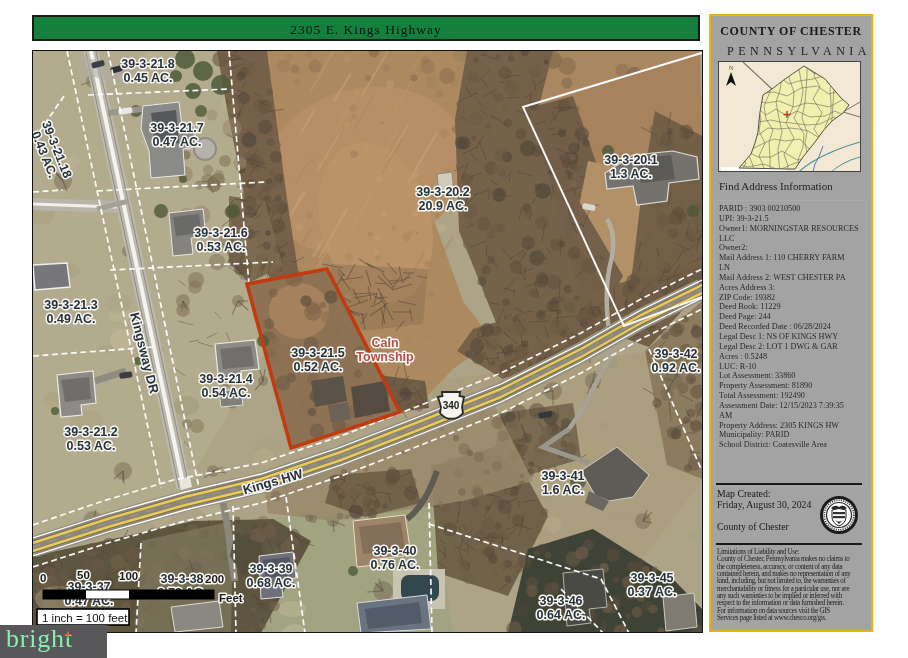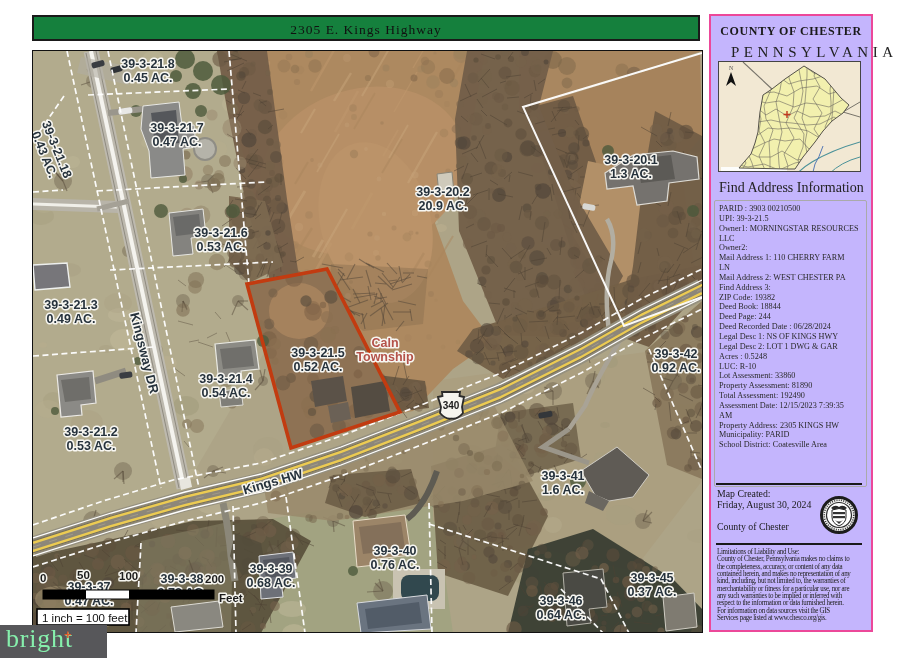--- a/index.html
+++ b/index.html
@@ -2064,7 +2064,7 @@
         <text x="9" y="570.5" font-family="Liberation Sans, sans-serif" font-size="11.5" fill="#111">1 inch = 100 feet</text>
       </svg></div>
 
-<div class="abs" style="left:709px;top:14px;width:160px;height:614px;border:2px solid #ec4899;background:#c4b5fd;">
+<div class="abs" style="left:709px;top:14px;width:160px;height:614px;border:2px solid #eab308;background:#a3a3a3;">
 
   <div class="abs" style="left:0;top:8px;width:160px;text-align:center;font-size:12px;font-weight:bold;letter-spacing:0.6px;color:#1a1a1a;white-space:nowrap;">COUNTY OF CHESTER</div>
 

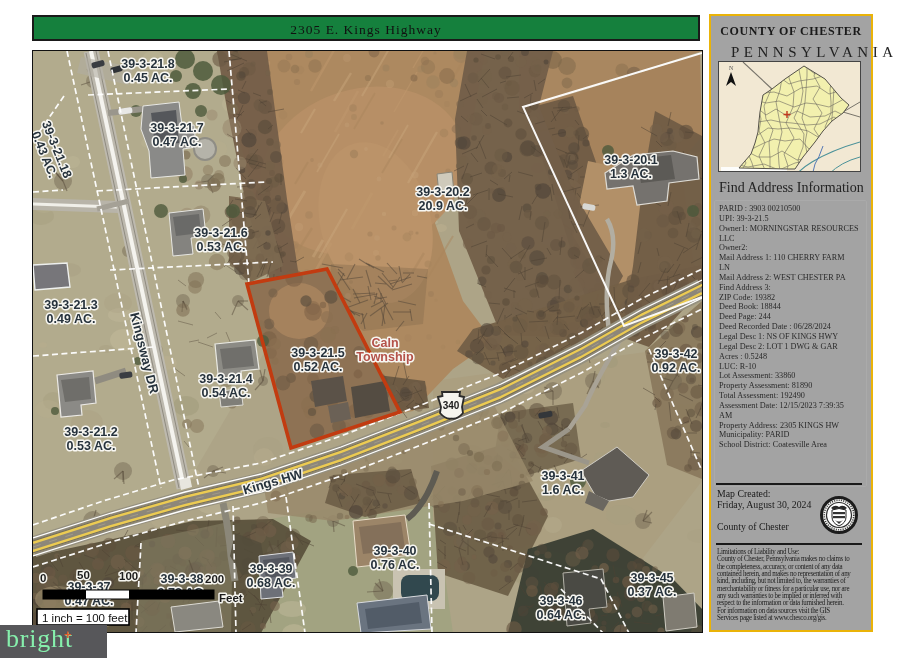--- a/index.html
+++ b/index.html
@@ -2068,7 +2068,7 @@
 
   <div class="abs" style="left:0;top:8px;width:160px;text-align:center;font-size:12px;font-weight:bold;letter-spacing:0.6px;color:#1a1a1a;white-space:nowrap;">COUNTY OF CHESTER</div>
 
-  <div class="abs" style="left:0;top:28px;width:160px;text-align:center;font-size:15px;letter-spacing:4.5px;color:#222;padding-left:20px;">PENNSYLVANIA</div>
+  <div class="abs" style="left:0;top:28px;width:160px;text-align:right;font-size:12px;letter-spacing:4.5px;color:#222;">PENNSYLVANIA</div>
 
   <div class="abs" style="left:7px;top:45px;width:141px;height:109px;border:1px solid #444;"><svg width="141" height="109" viewBox="0 0 141 109">
           <rect x="0" y="0" width="141" height="109" fill="#f2e8d3"></rect>

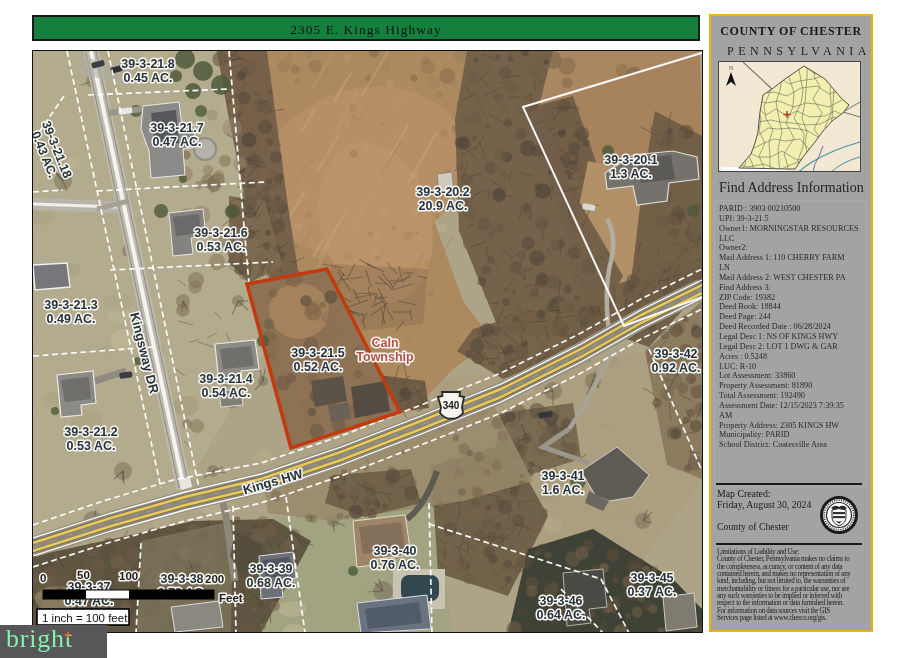--- a/index.html
+++ b/index.html
@@ -2110,7 +2110,7 @@
           <text x="10" y="8" font-family="Liberation Serif, serif" font-size="6" fill="#555">N</text>
         </svg></div>
 
-  <div class="abs" style="left:8px;top:164px;font-size:14px;color:#222;">Find Address Information</div>
+  <div class="abs" style="left:8px;top:164px;font-size:11px;color:#222;">Find Address Information</div>
 
   <div id="info" class="abs" style="left:3px;top:184px;width:147px;height:274px;border:1px solid #aaa;border-radius:2px;padding:3px 0 8px 4px;font-size:8.2px;line-height:9.85px;color:#2a2a2a;white-space:nowrap;overflow:hidden;">
 <p>PARID : 3903 00210500</p>

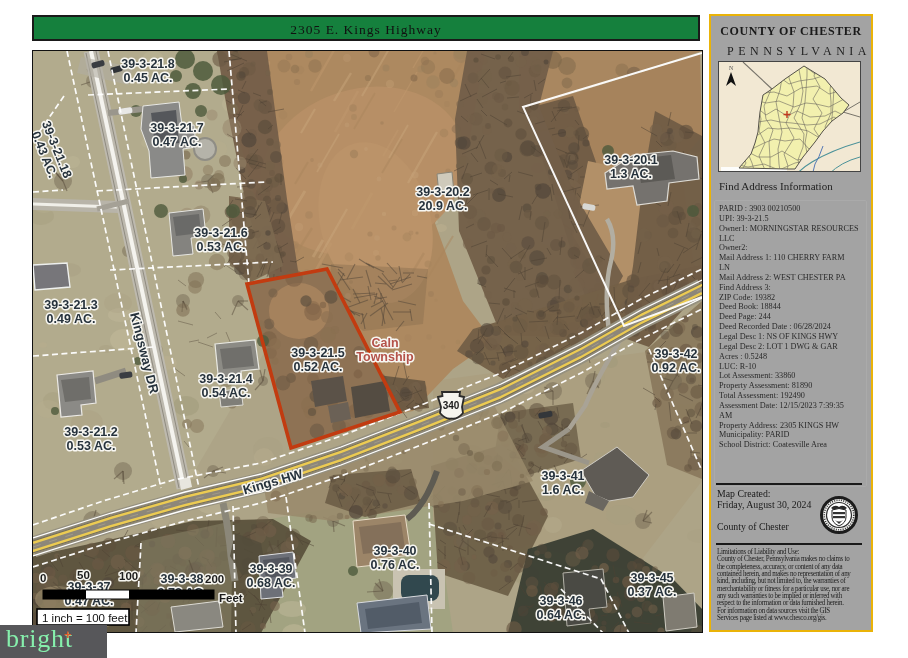--- a/index.html
+++ b/index.html
@@ -2121,7 +2121,7 @@
 <p>Mail Address 1: 110 CHERRY FARM</p>
 <p>LN</p>
 <p>Mail Address 2: WEST CHESTER PA</p>
-<p>Find Address 3:</p>
+<p>Acres Address 3:</p>
 <p>ZIP Code: 19382</p>
 <p>Deed Book: 18844</p>
 <p>Deed Page: 244</p>

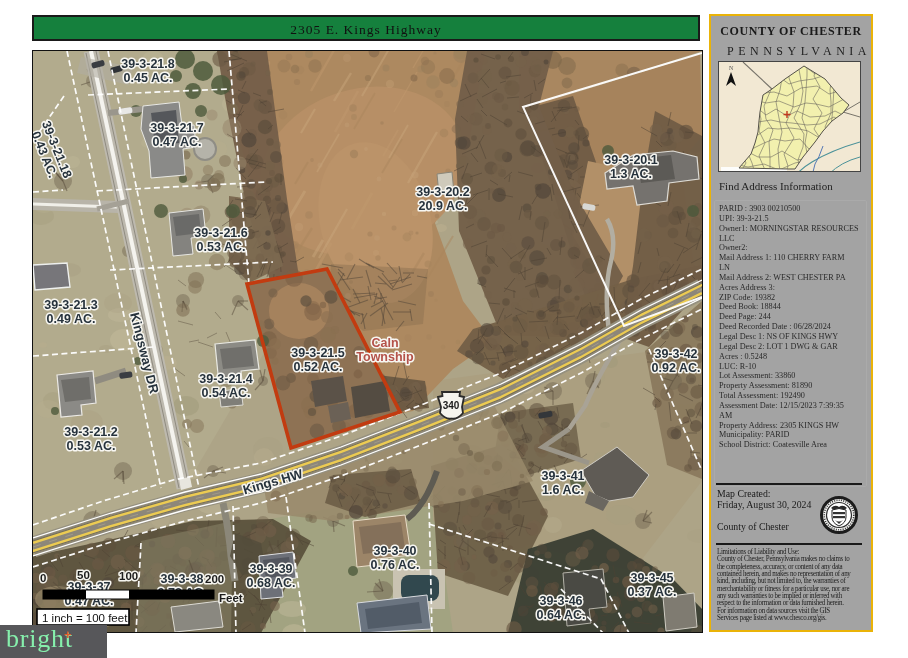--- a/index.html
+++ b/index.html
@@ -2123,7 +2123,7 @@
 <p>Mail Address 2: WEST CHESTER PA</p>
 <p>Acres Address 3:</p>
 <p>ZIP Code: 19382</p>
-<p>Deed Book: 18844</p>
+<p>Deed Book: 11229</p>
 <p>Deed Page: 244</p>
 <p>Deed Recorded Date : 06/28/2024</p>
 <p>Legal Desc 1: NS OF KINGS HWY</p>

